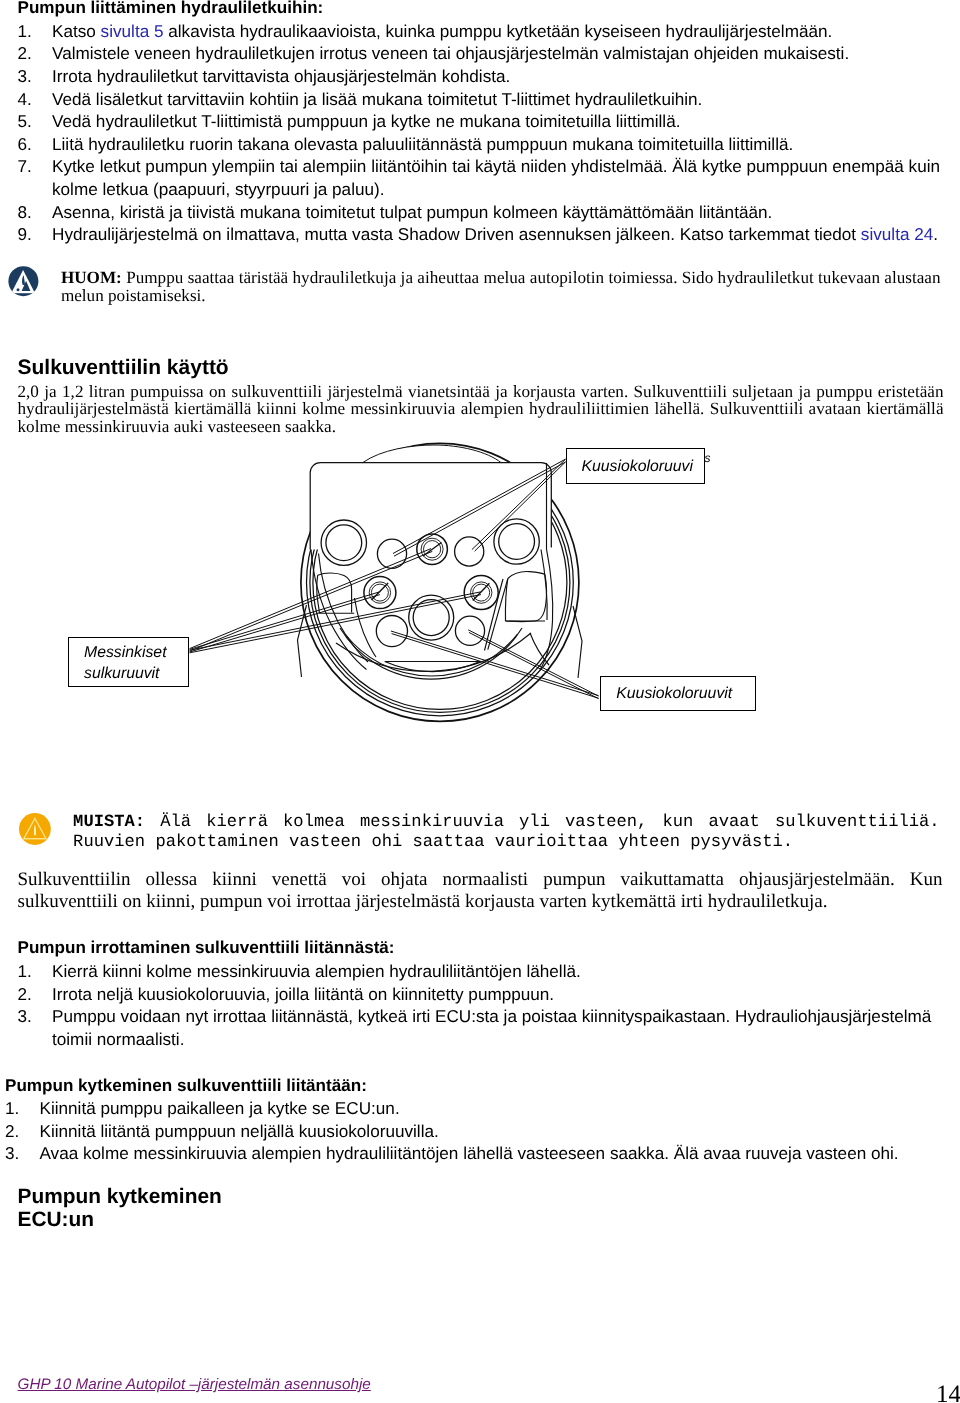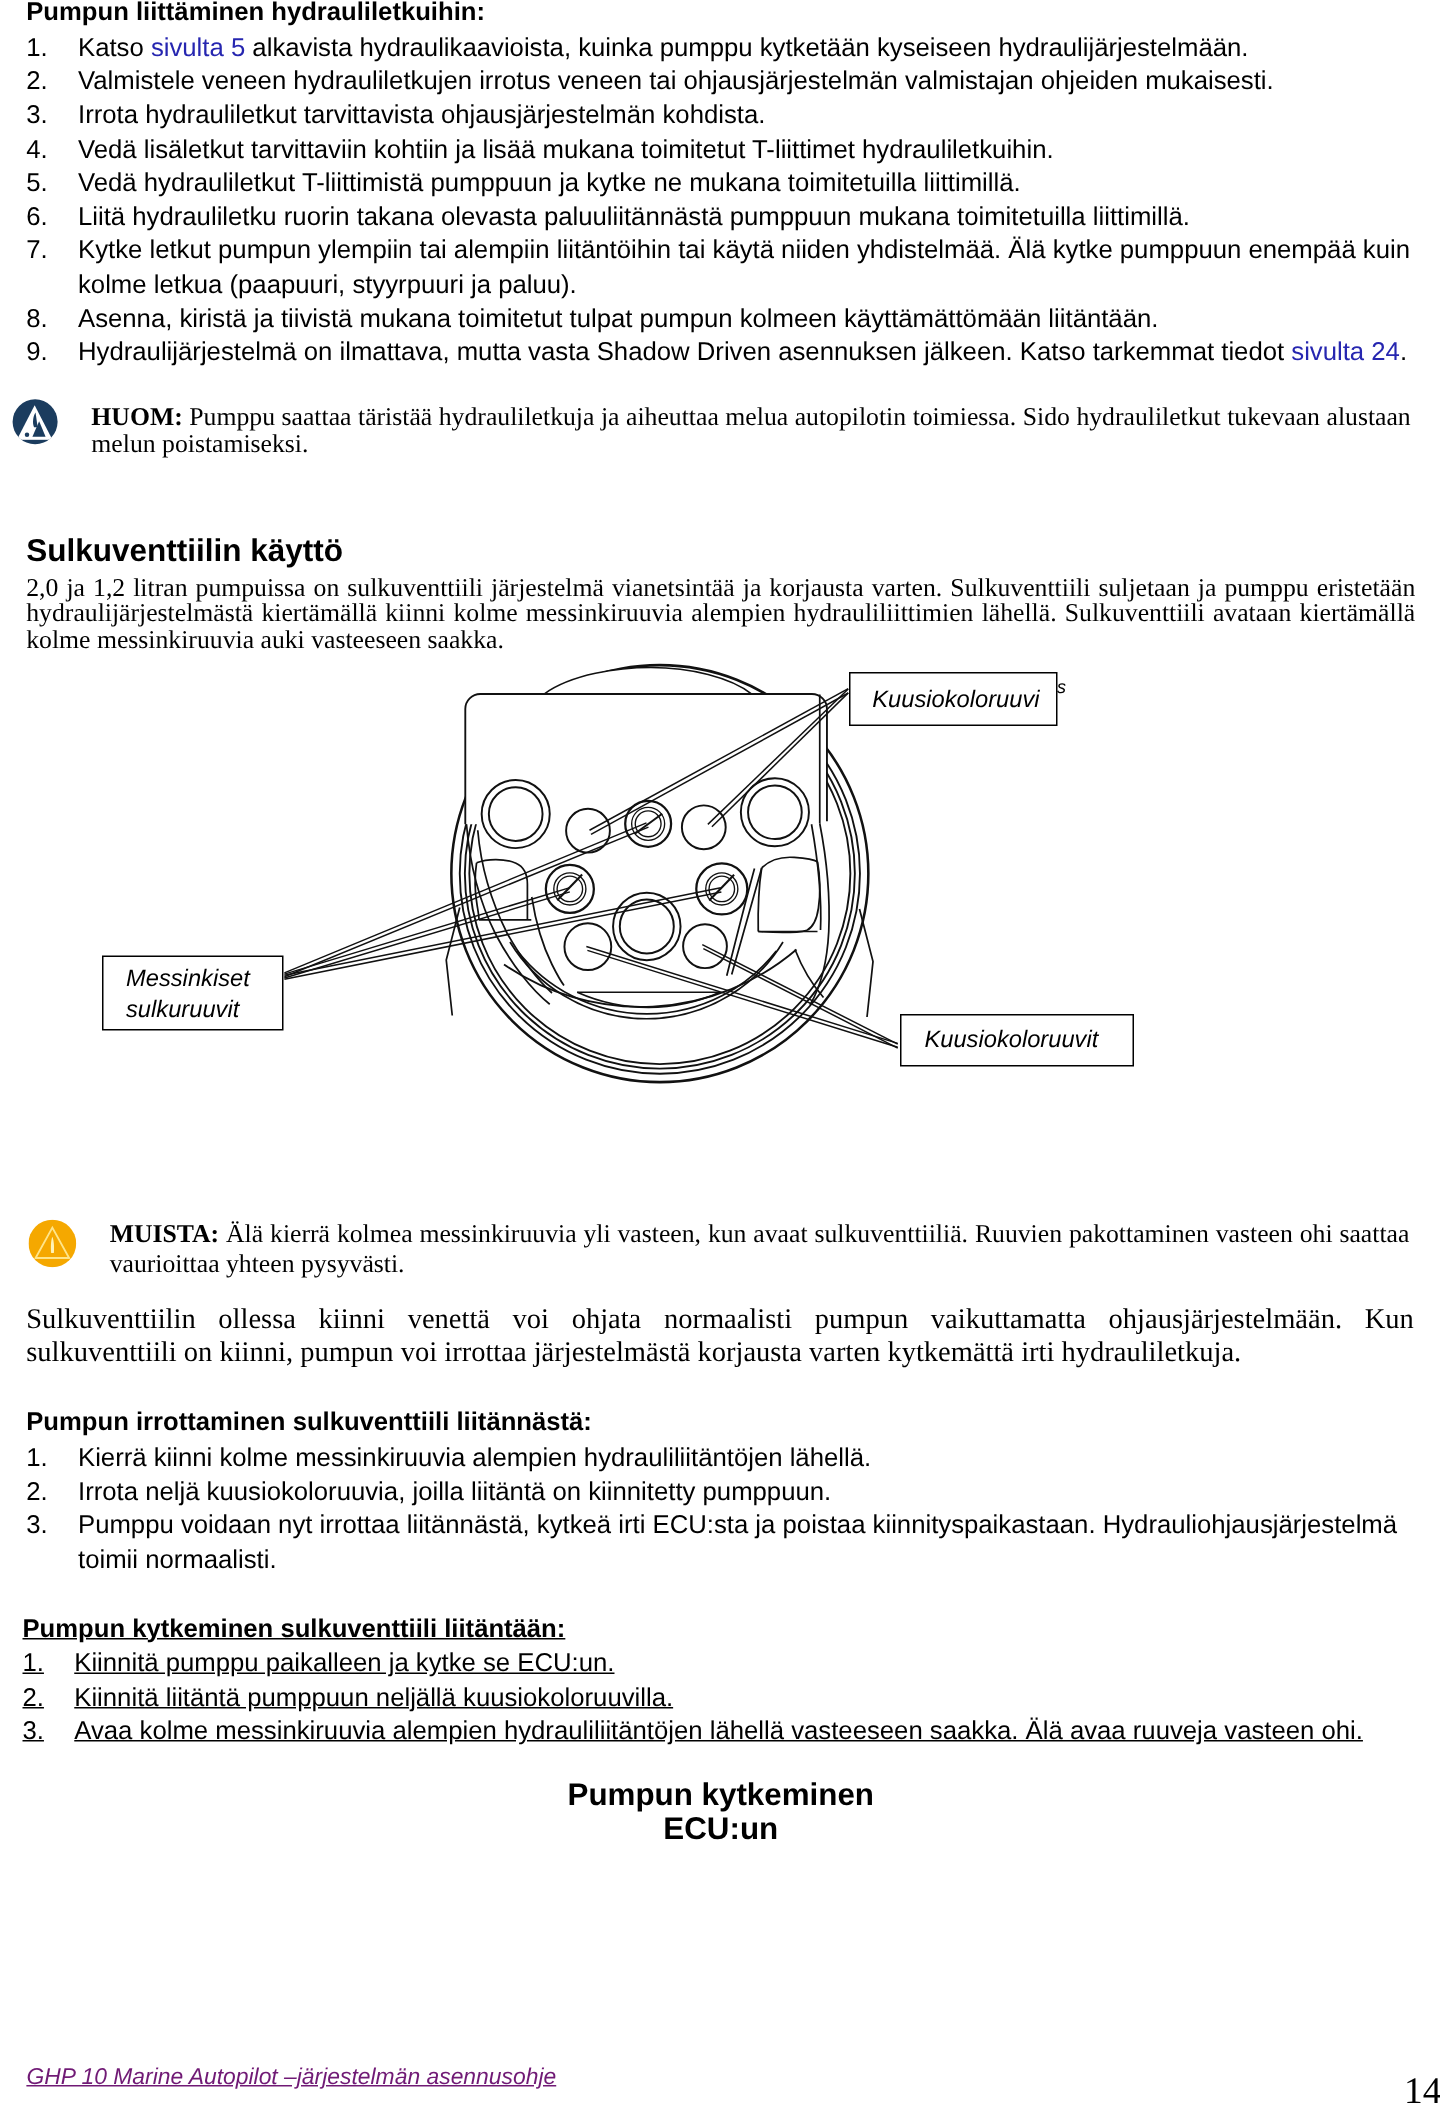--- a/index.html
+++ b/index.html
@@ -23,7 +23,7 @@
   
   .ser{font-family:"Liberation Serif",serif;font-size:17.15px;line-height:17.35px;text-align:justify;}
   .ser.lh18{line-height:18.3px;}
-  .ser.lh19{line-height:19.4px;}
+  .ser.lh19{line-height:19.4px;font-family:Liberation Mono, monospace;}
   .ser.lh21{line-height:21.5px;font-size:19.0px;}
   .ser b{font-weight:bold;}
 

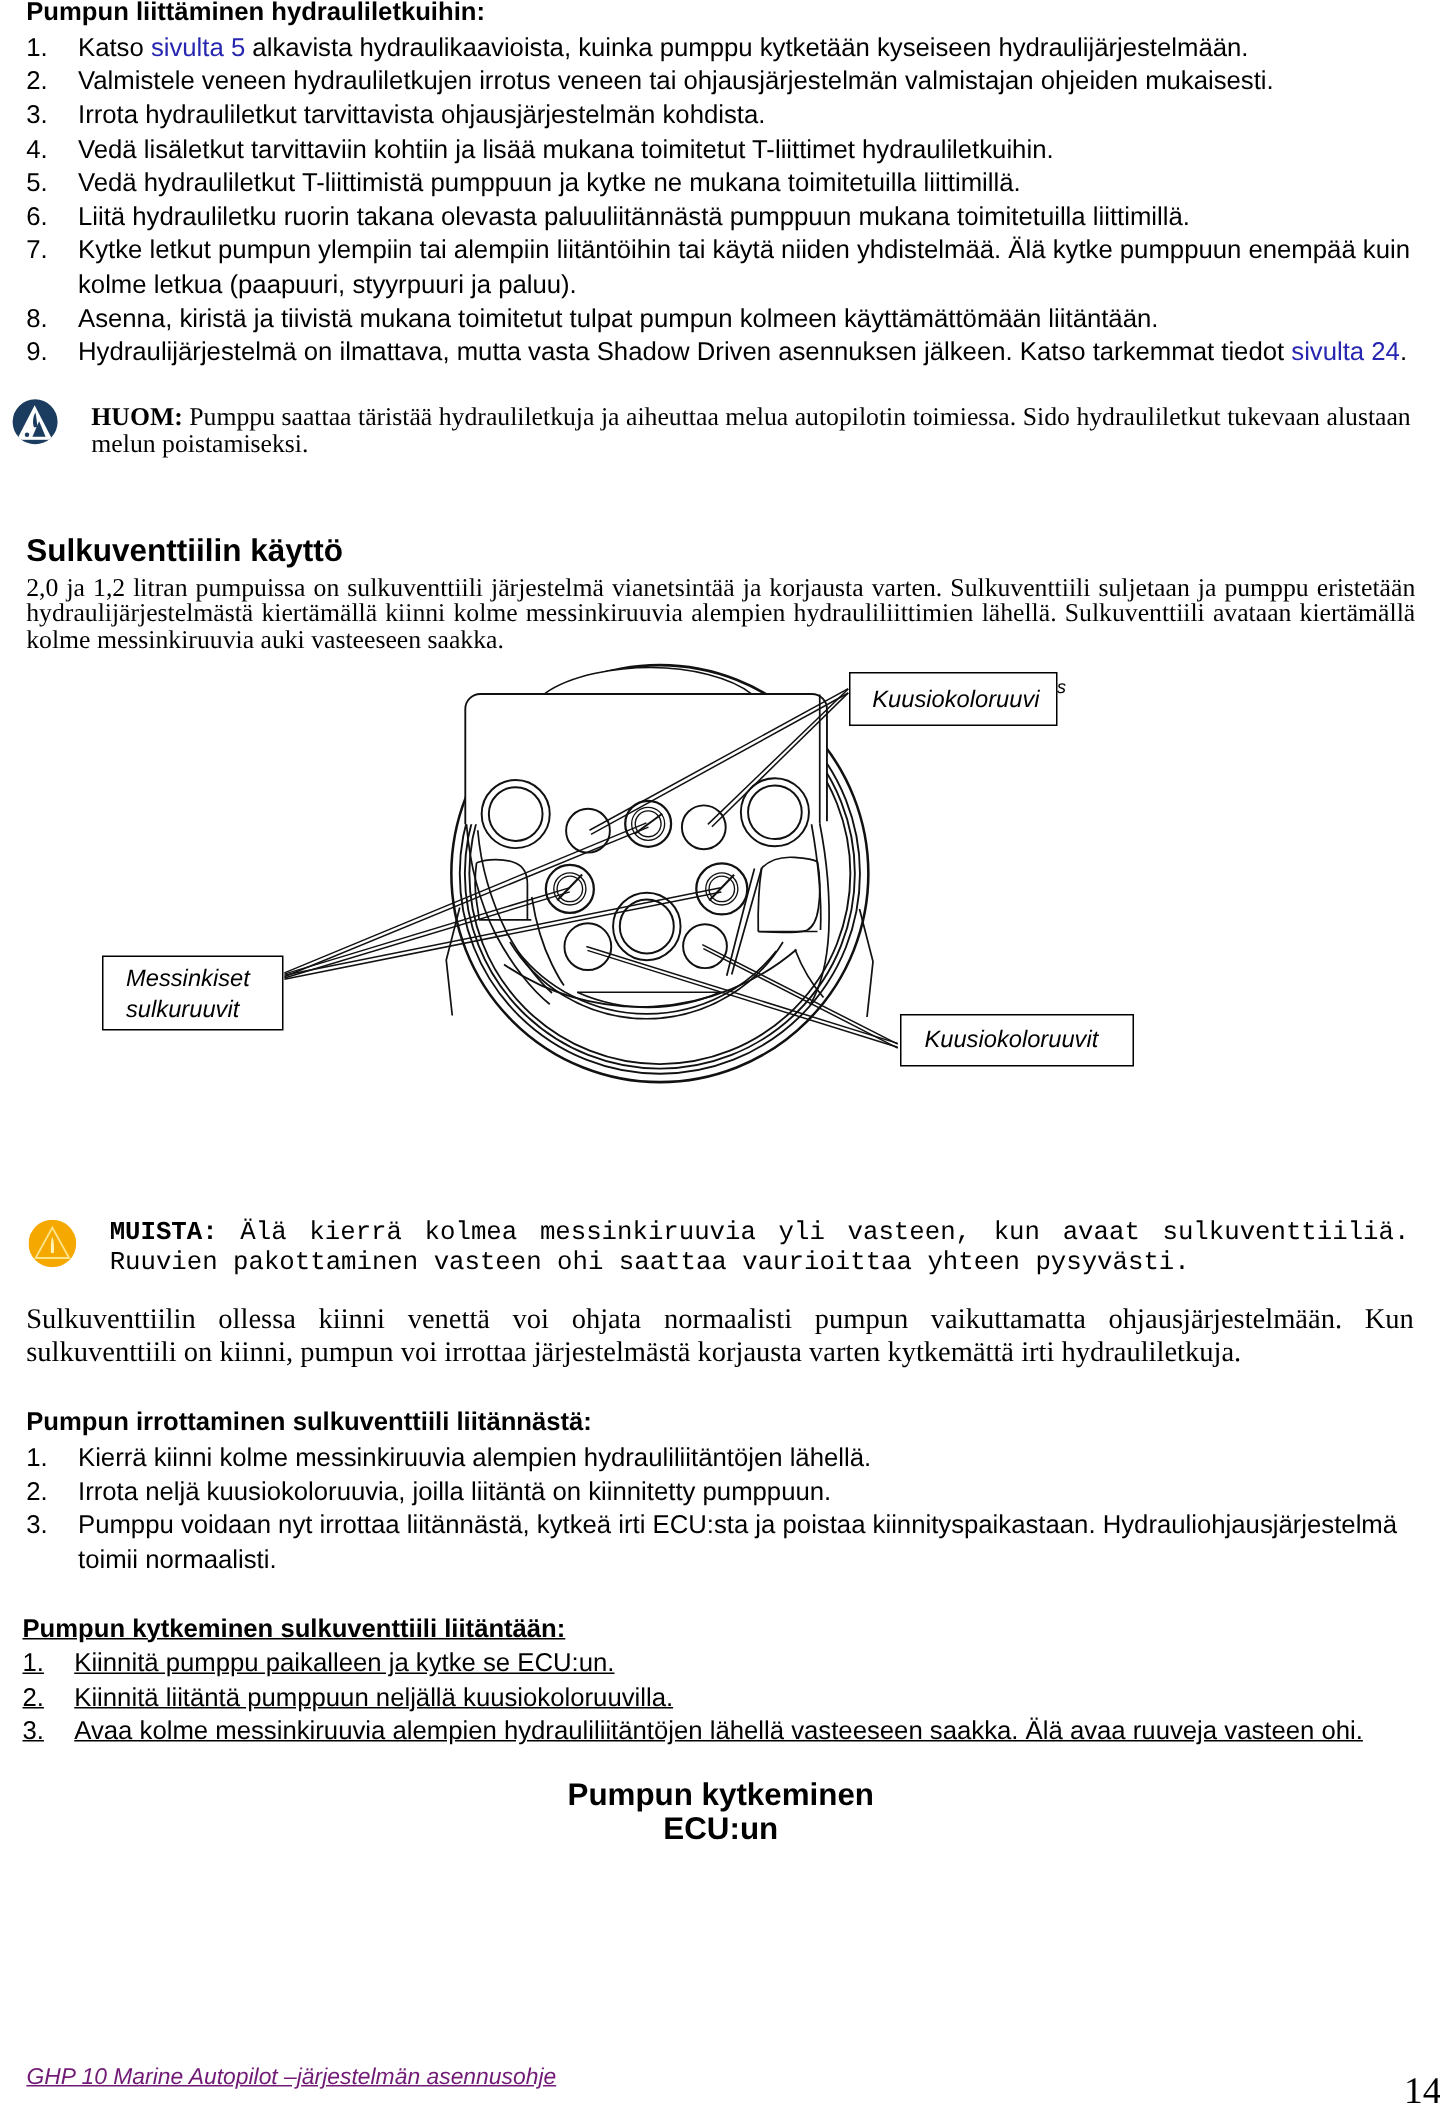--- a/index.html
+++ b/index.html
@@ -246,7 +246,7 @@
       </div>
   </div>
 
-  <div class="abs" style="left:15px;top:1074.5px;width:926px;text-decoration:underline;">
+  <div class="abs" style="left:5px;top:1074.5px;width:926px;">
     <div class="h-bold">Pumpun kytkeminen sulkuventtiili liitäntään:</div>
     <div class="olist" id="sec4-list">
         <div class="row">

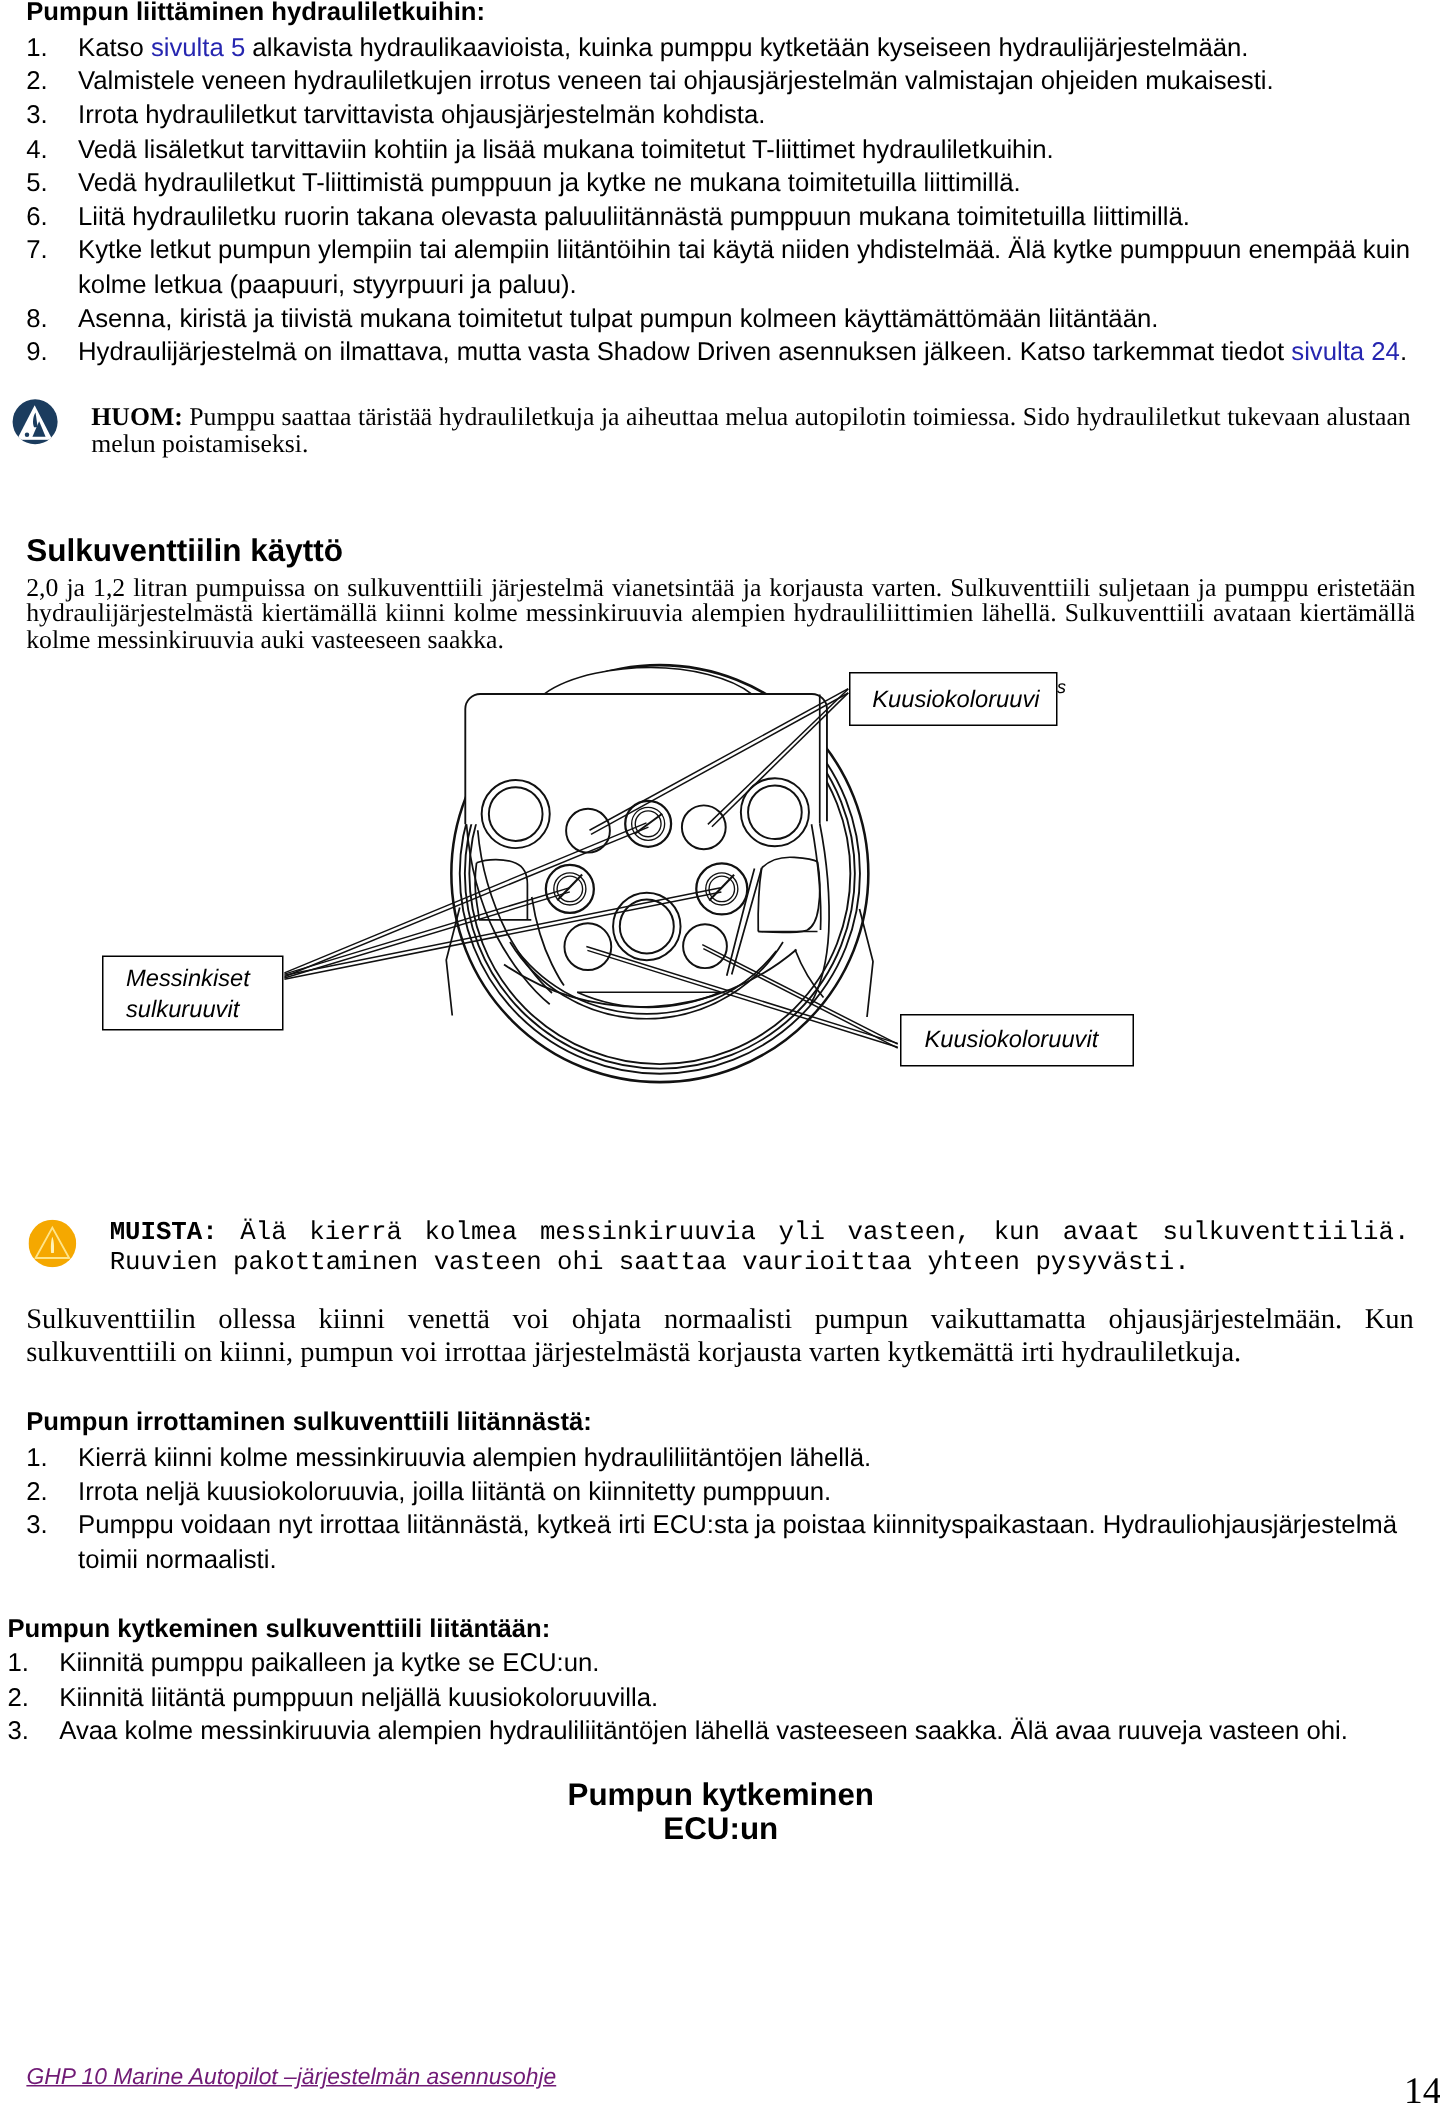--- a/index.html
+++ b/index.html
@@ -18,7 +18,7 @@
 
   
   .sec-h{font-weight:bold;font-size:21.0px;line-height:24px;}
-  .sec-h2{font-weight:bold;font-size:20.9px;line-height:22.6px;text-align:center;}
+  .sec-h2{font-weight:bold;font-size:20.9px;line-height:22.6px;}
 
   
   .ser{font-family:"Liberation Serif",serif;font-size:17.15px;line-height:17.35px;text-align:justify;}

